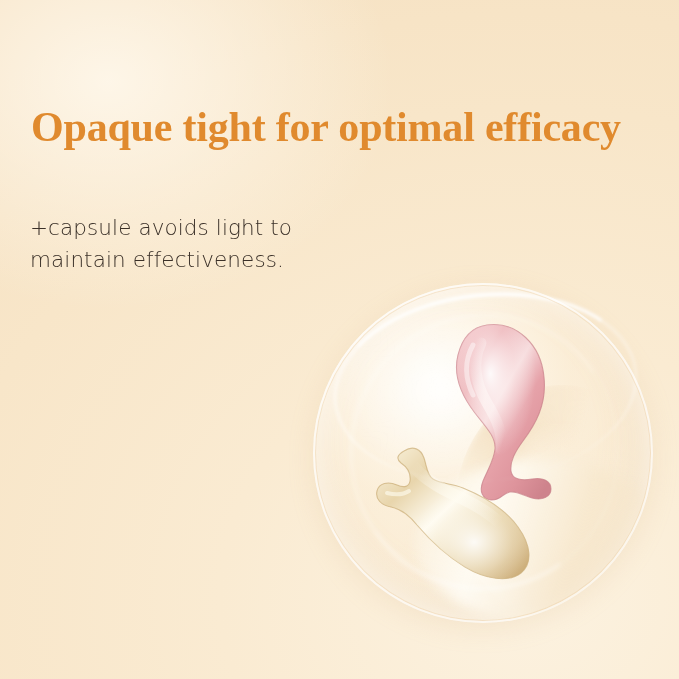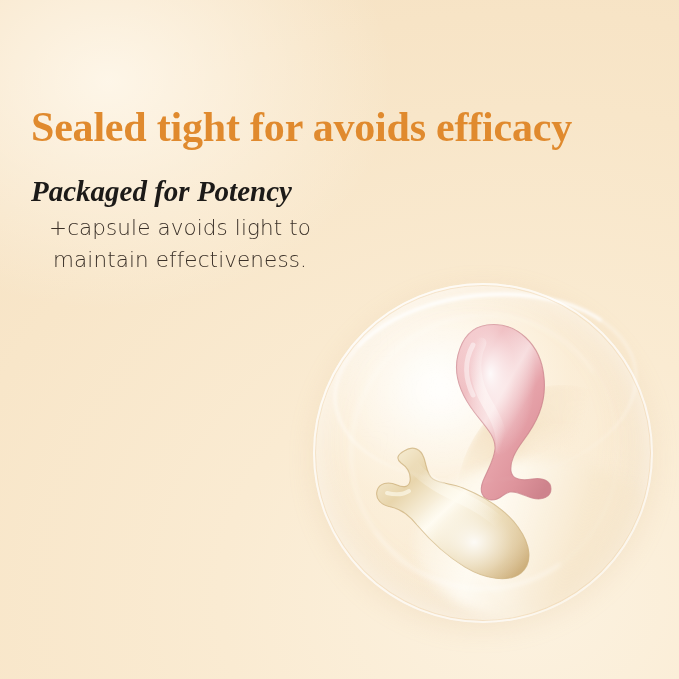--- a/index.html
+++ b/index.html
@@ -218,7 +218,7 @@
   <div class="bg-base"></div>
   <div class="bg-warm-sheen"></div>
 
-  <h1 class="heading">Sealed tight for avoids efficacy</h1>
+  <h1 class="heading">Opaque tight for optimal efficacy</h1>
 
   <h2 class="subheading">Packaged for Potency</h2>
 

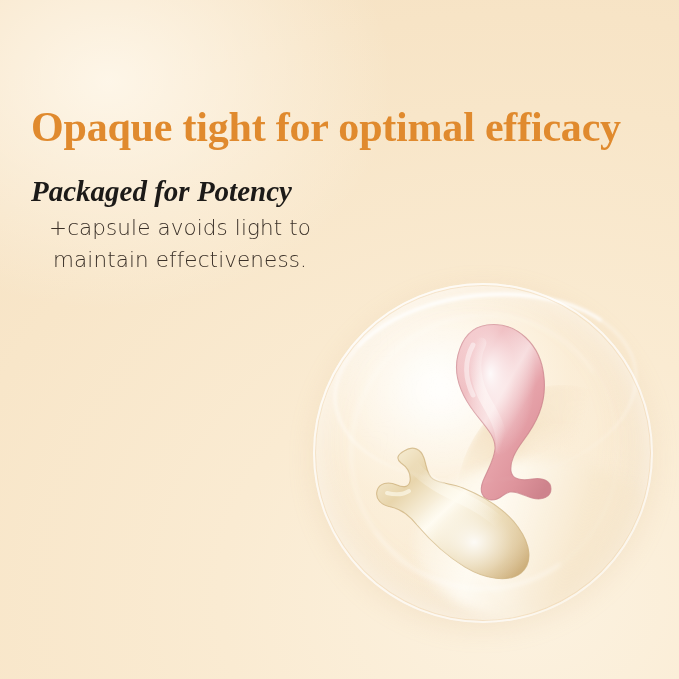--- a/index.html
+++ b/index.html
@@ -220,7 +220,6 @@
 
   <h1 class="heading">Opaque tight for optimal efficacy</h1>
 
-  <h2 class="subheading">Packaged for Potency</h2>
 
   <div class="body-block p1">
     <p>+capsule avoids light to maintain effectiveness.</p>

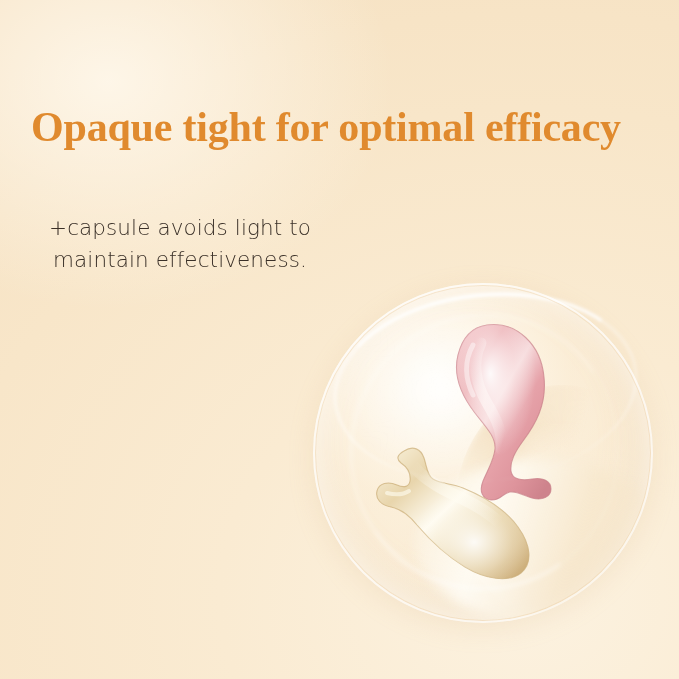--- a/index.html
+++ b/index.html
@@ -77,7 +77,7 @@
   }
   .body-block.p1 { top: 212px; }
   .body-block.p2 { top: 302px; }
-  .body-block p { margin: 0; text-align: center; }
+  .body-block p { margin: 0; }
 
   
   .bubble-wrap {

